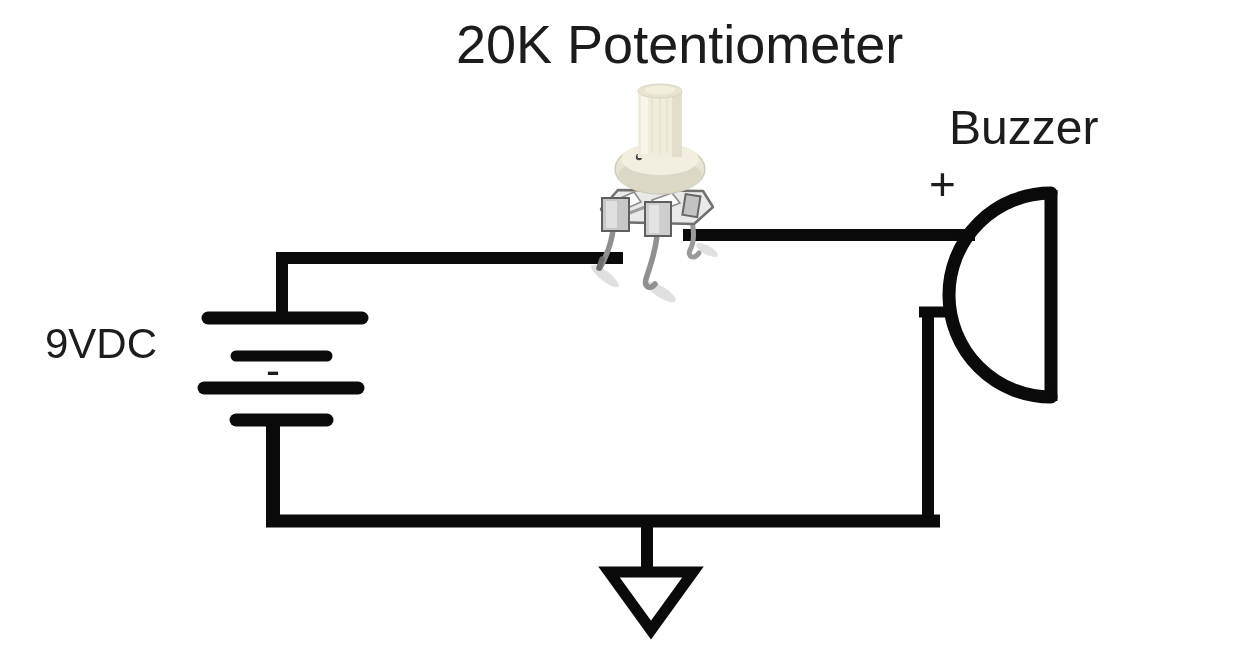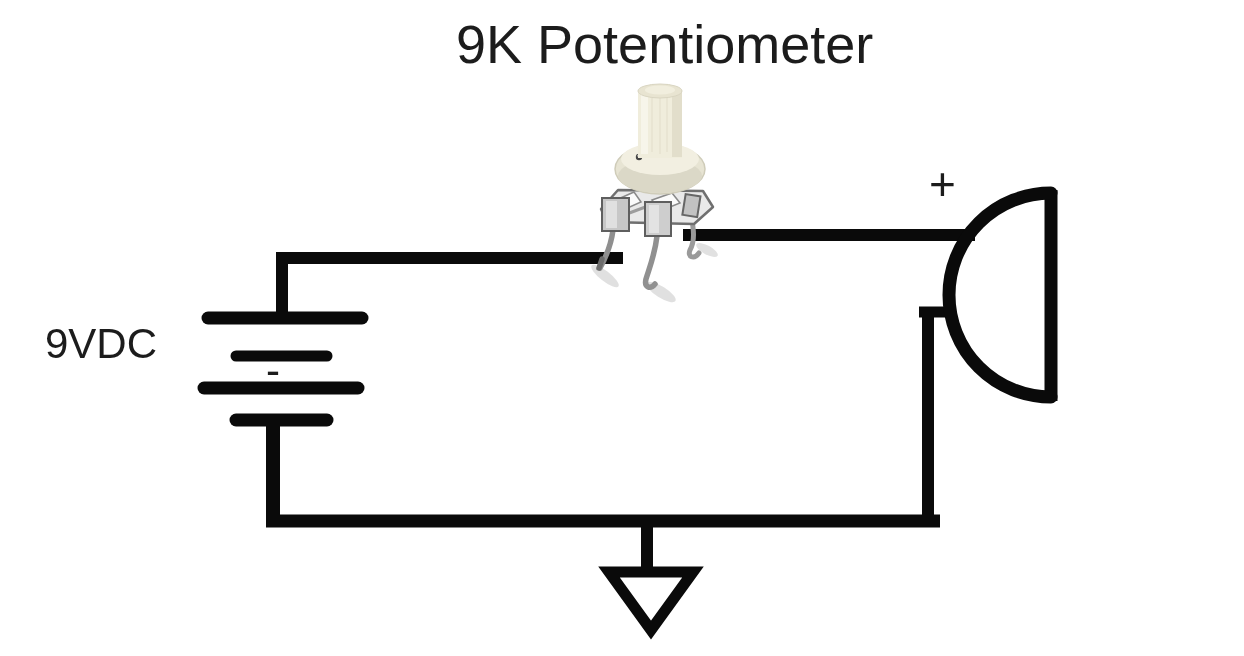--- a/index.html
+++ b/index.html
@@ -89,7 +89,7 @@
     </g>
   </svg>
 
-  <div class="lbl lbl-title">9K Potentiometer</div>
+  <div class="lbl lbl-title">20K Potentiometer</div>
   <div class="lbl lbl-plus">+</div>
   <div class="lbl lbl-vdc">9VDC</div>
   <div class="lbl lbl-minus">-</div>

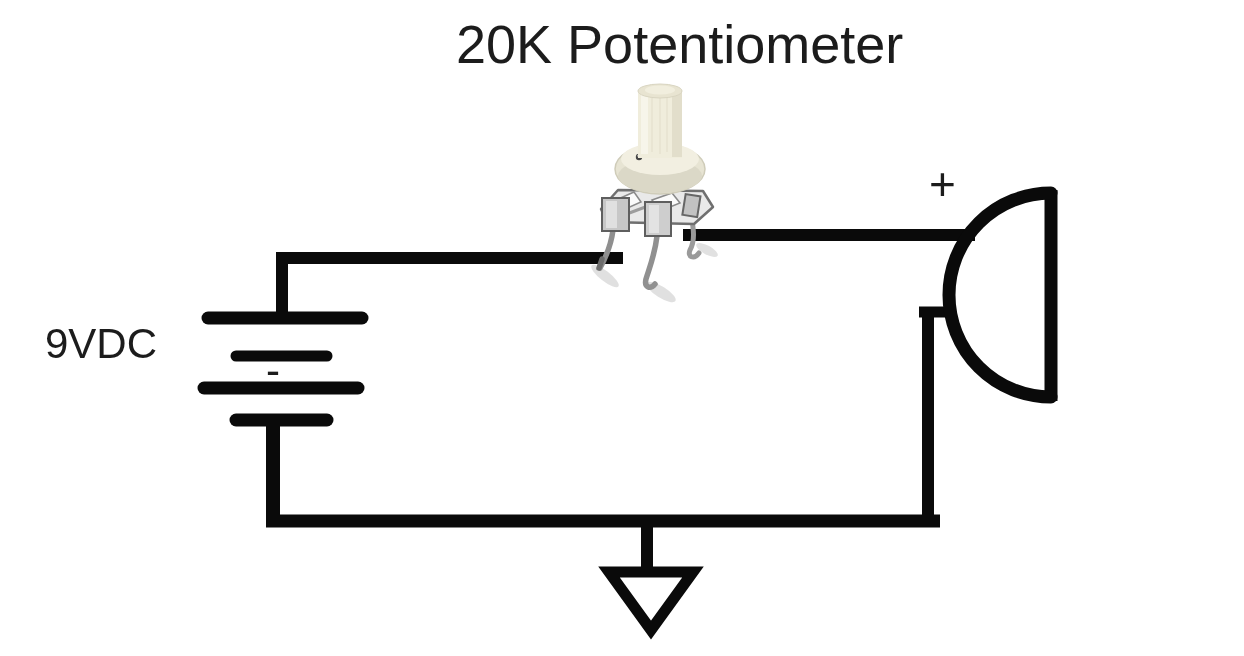--- a/index.html
+++ b/index.html
@@ -90,6 +90,7 @@
   </svg>
 
   <div class="lbl lbl-title">20K Potentiometer</div>
+  <div class="lbl lbl-buzzer">Buzzer</div>
   <div class="lbl lbl-plus">+</div>
   <div class="lbl lbl-vdc">9VDC</div>
   <div class="lbl lbl-minus">-</div>

